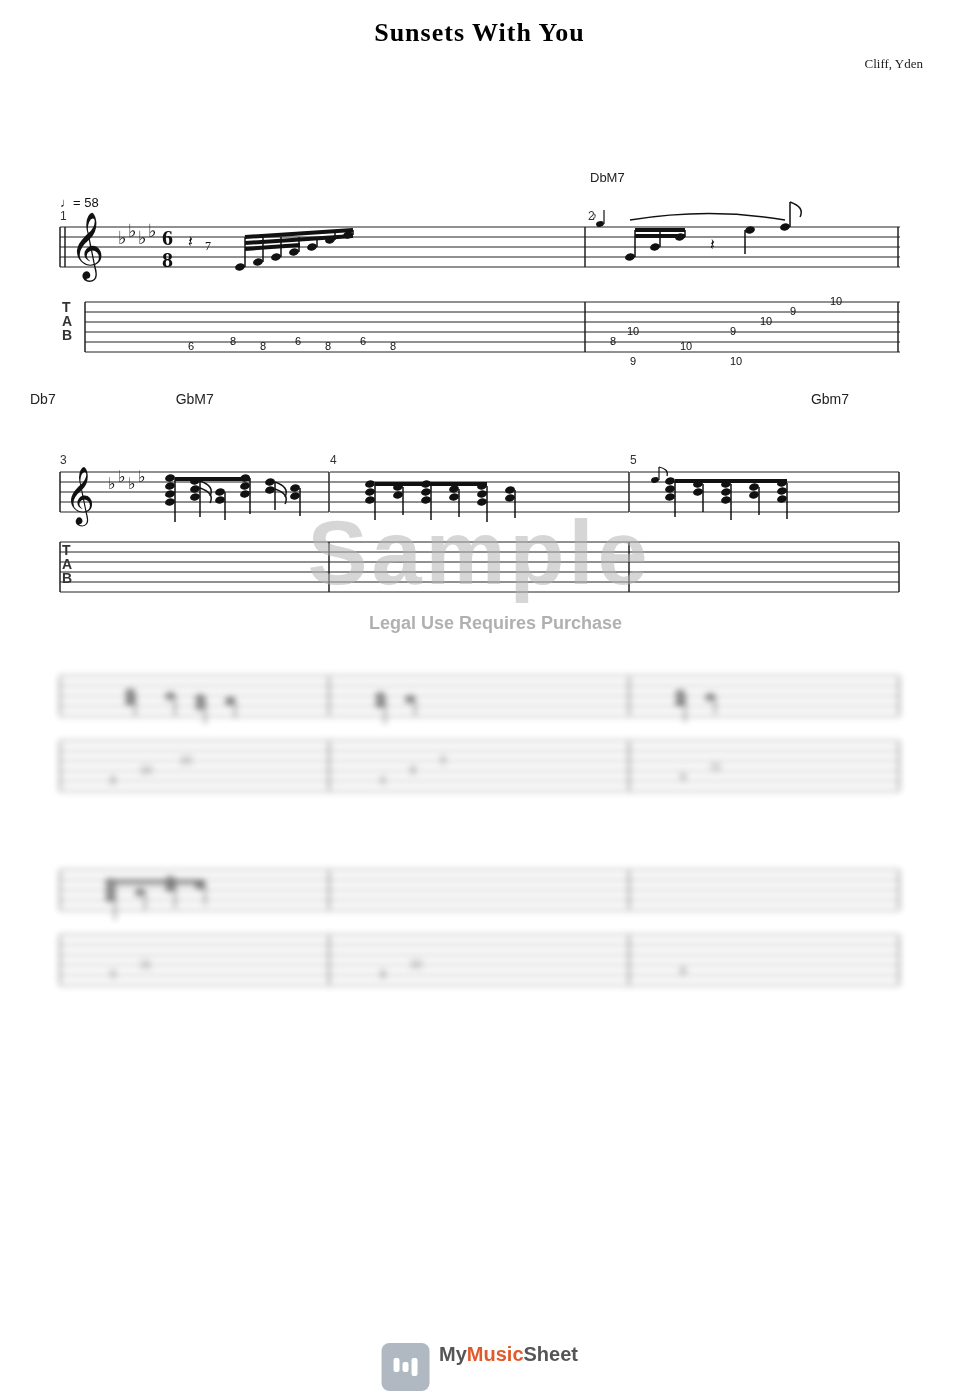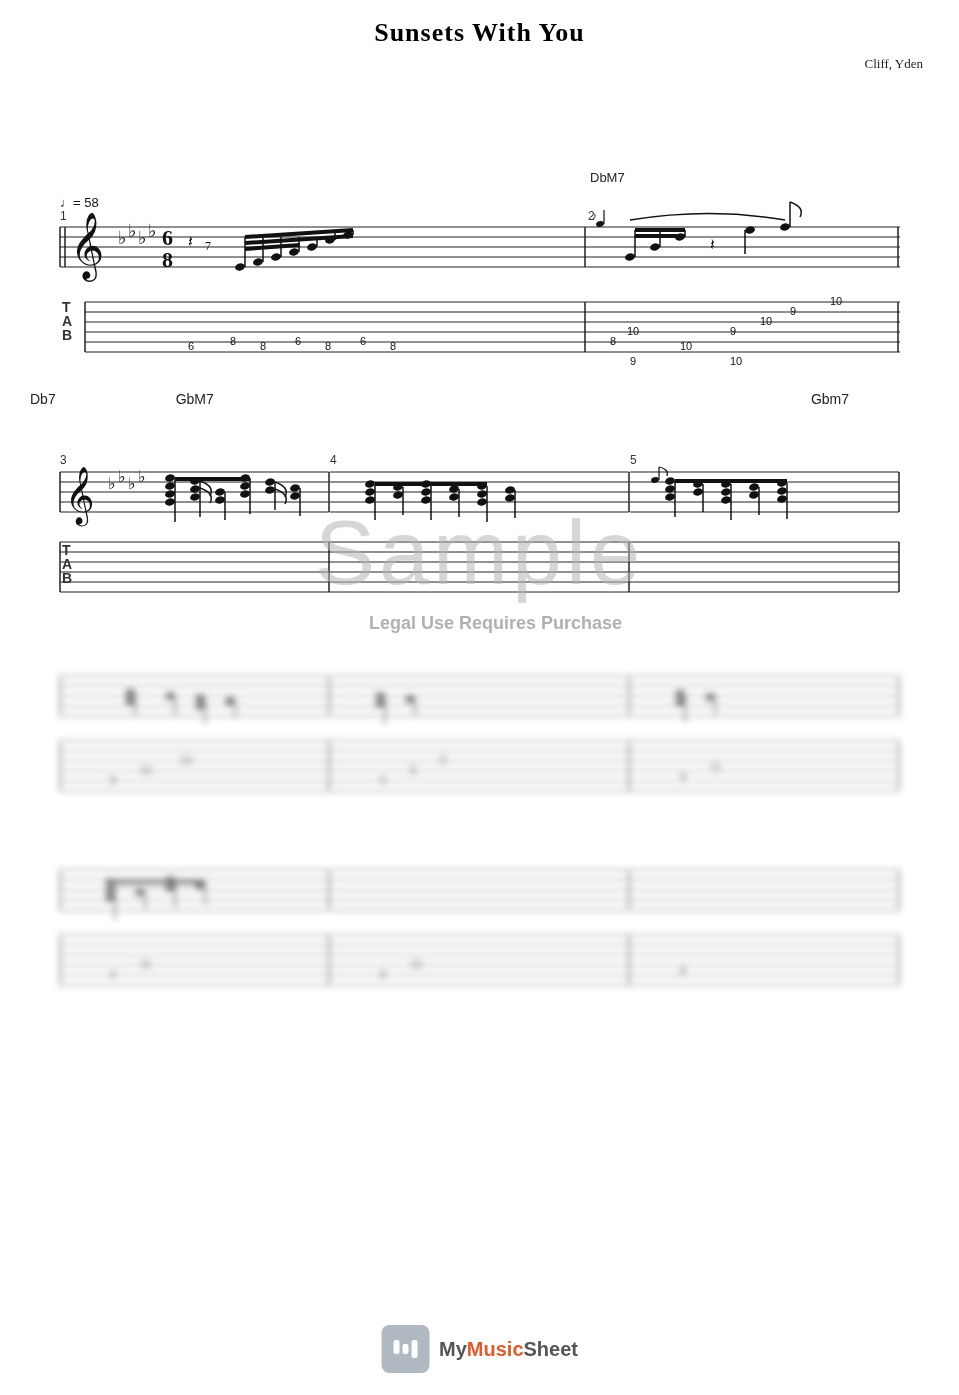--- a/index.html
+++ b/index.html
@@ -54,7 +54,7 @@
 
     .watermark-sample {
       font-size: 90px;
-      font-weight: 400;
+      font-weight: 700;
       color: rgba(180,180,180,0.55);
       letter-spacing: 4px;
       font-family: Arial, sans-serif;

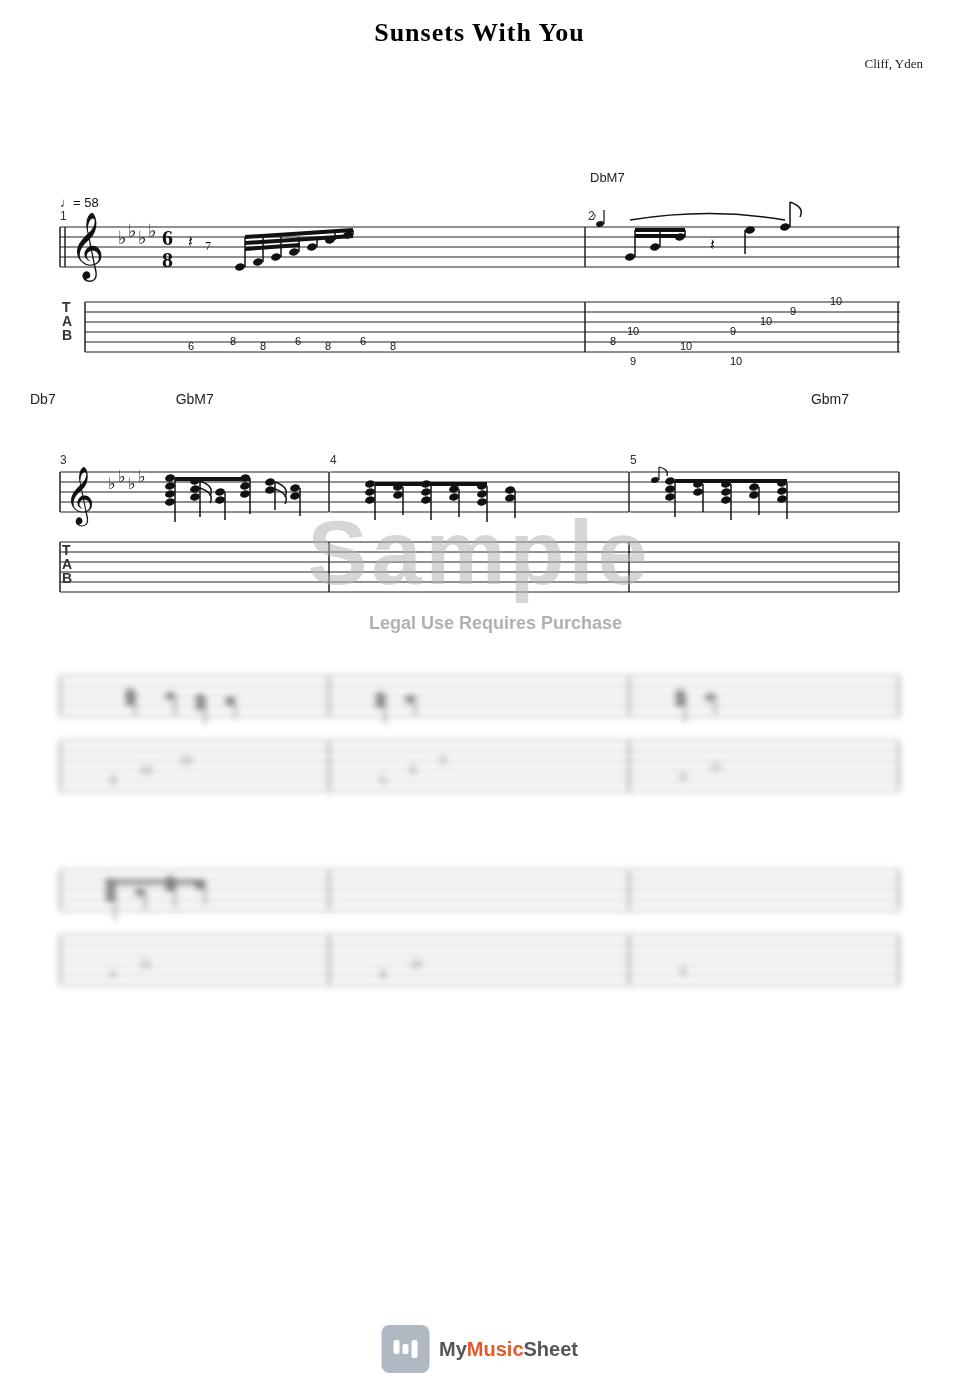--- a/index.html
+++ b/index.html
@@ -79,11 +79,11 @@
     
     .footer {
       position: absolute;
-      bottom: 22px;
+      bottom: 4px;
       left: 50%;
       transform: translateX(-50%);
       display: flex;
-      align-items: center;
+      align-items: flex-start;
       gap: 10px;
     }
 

